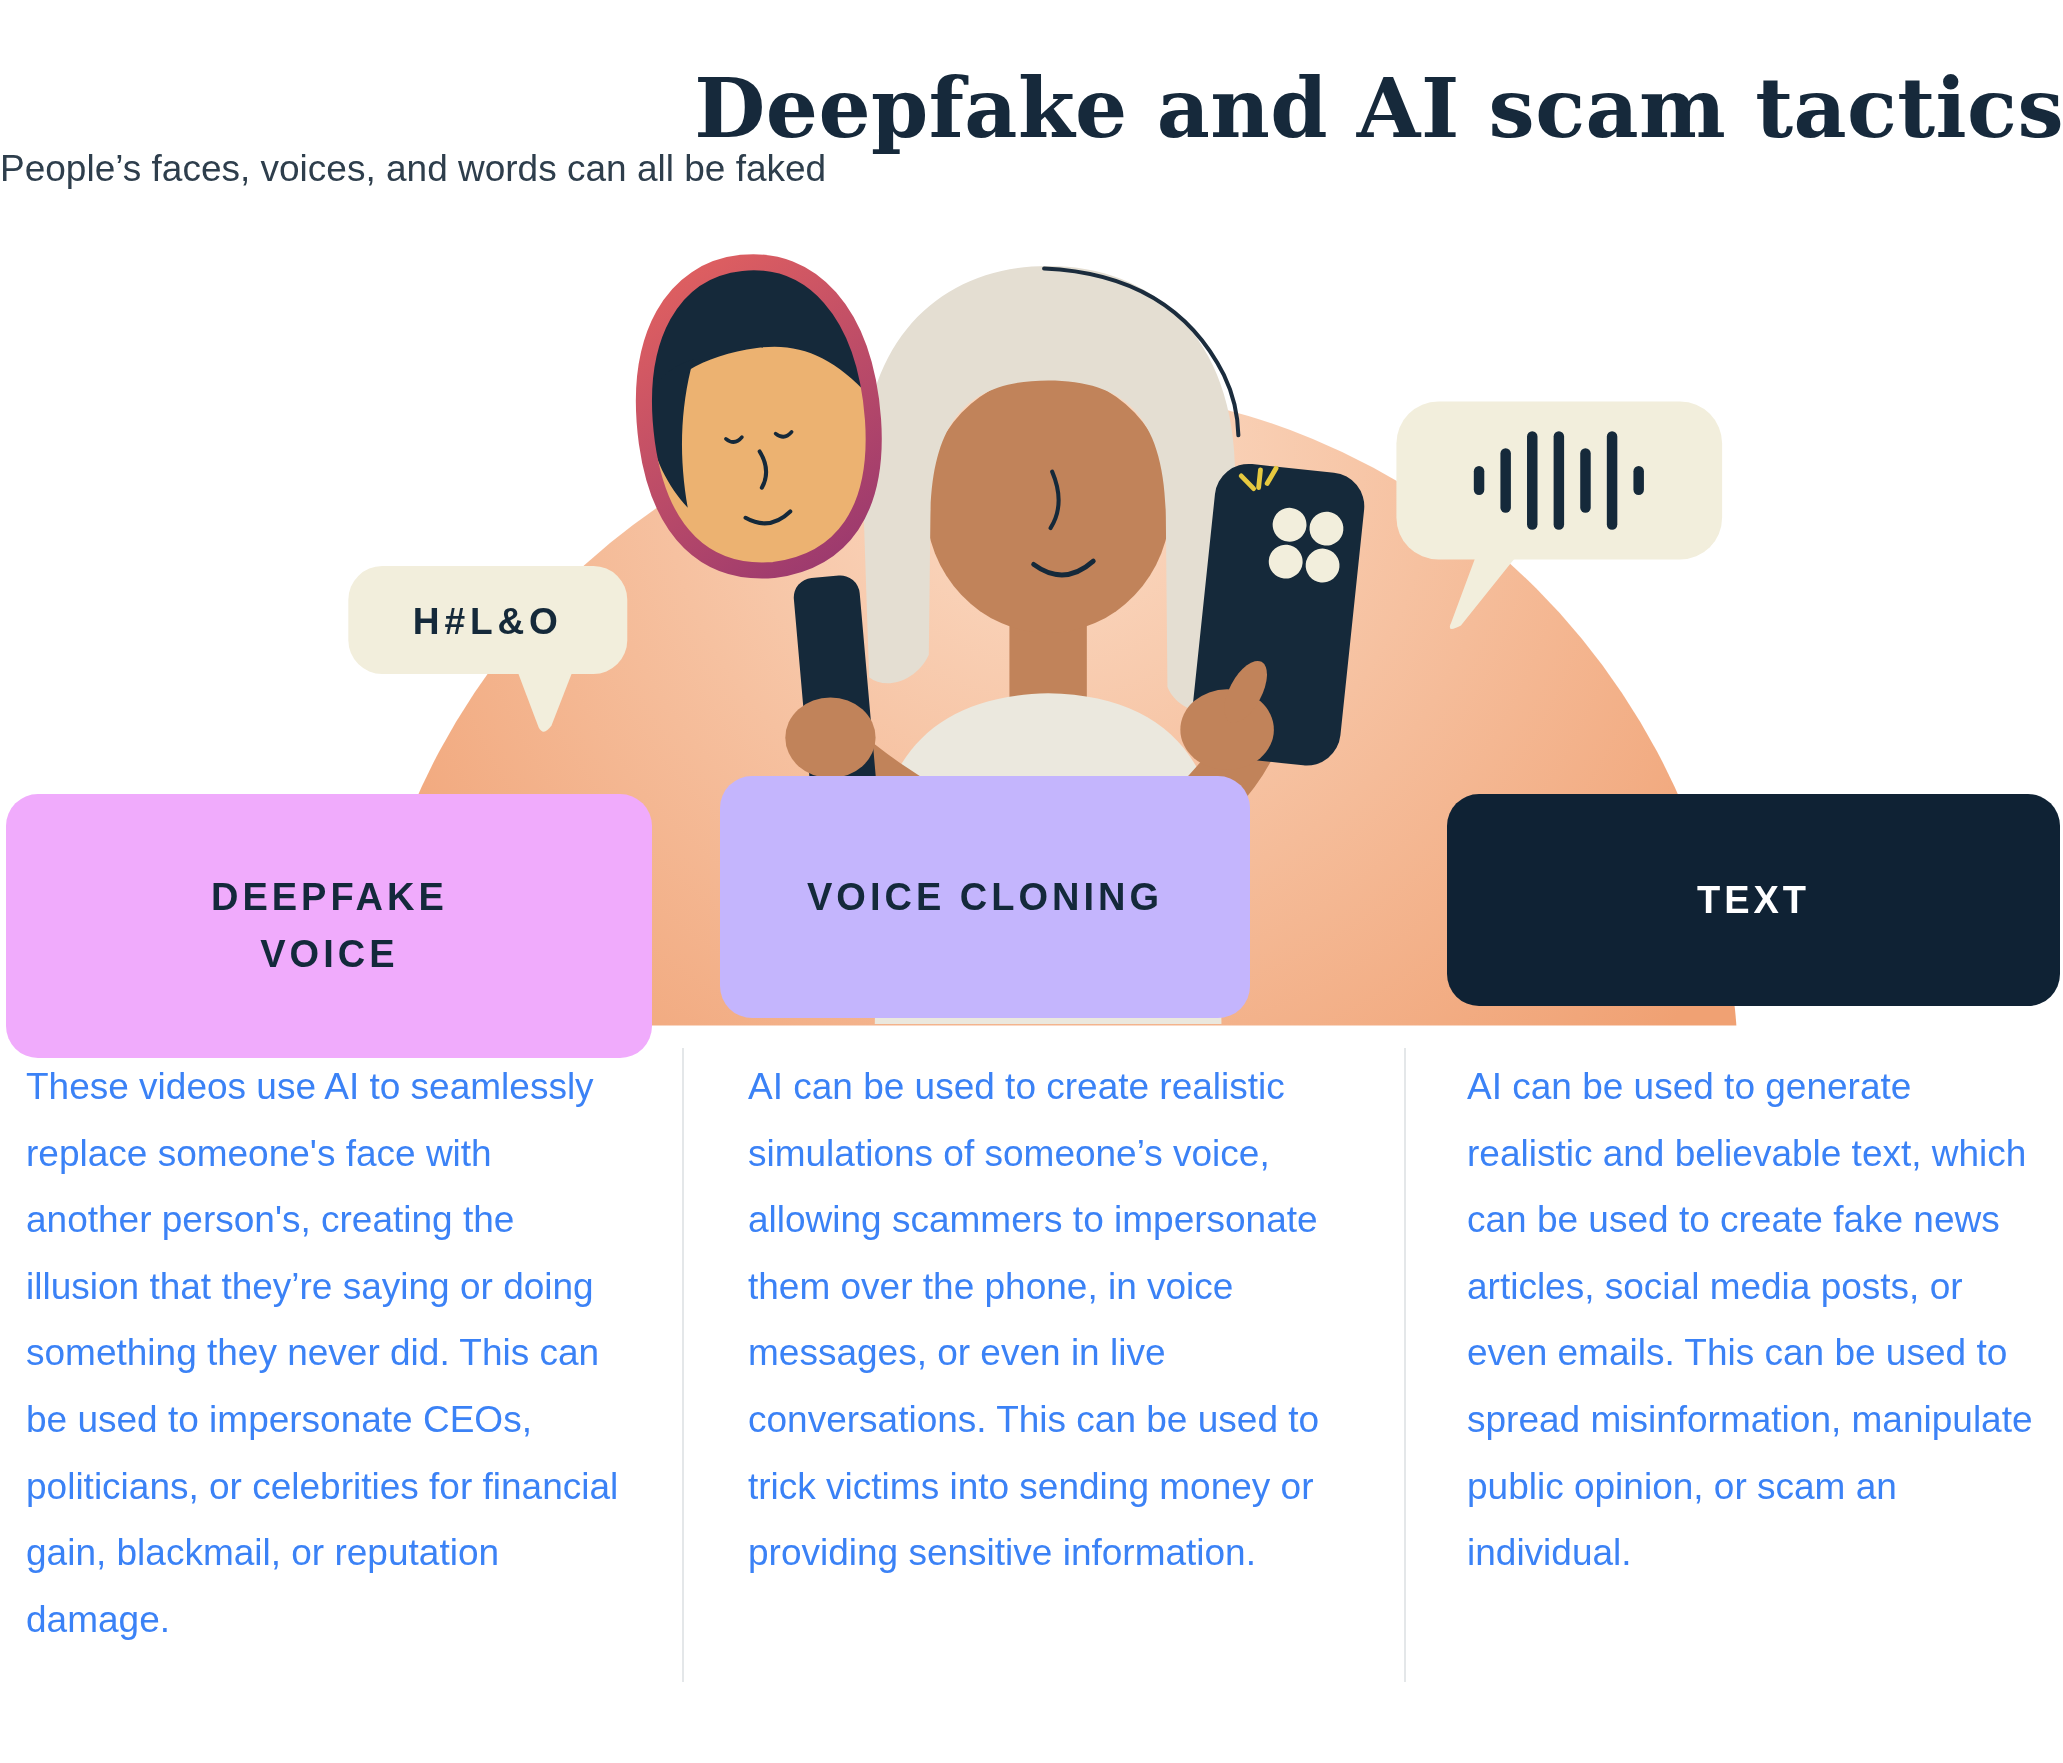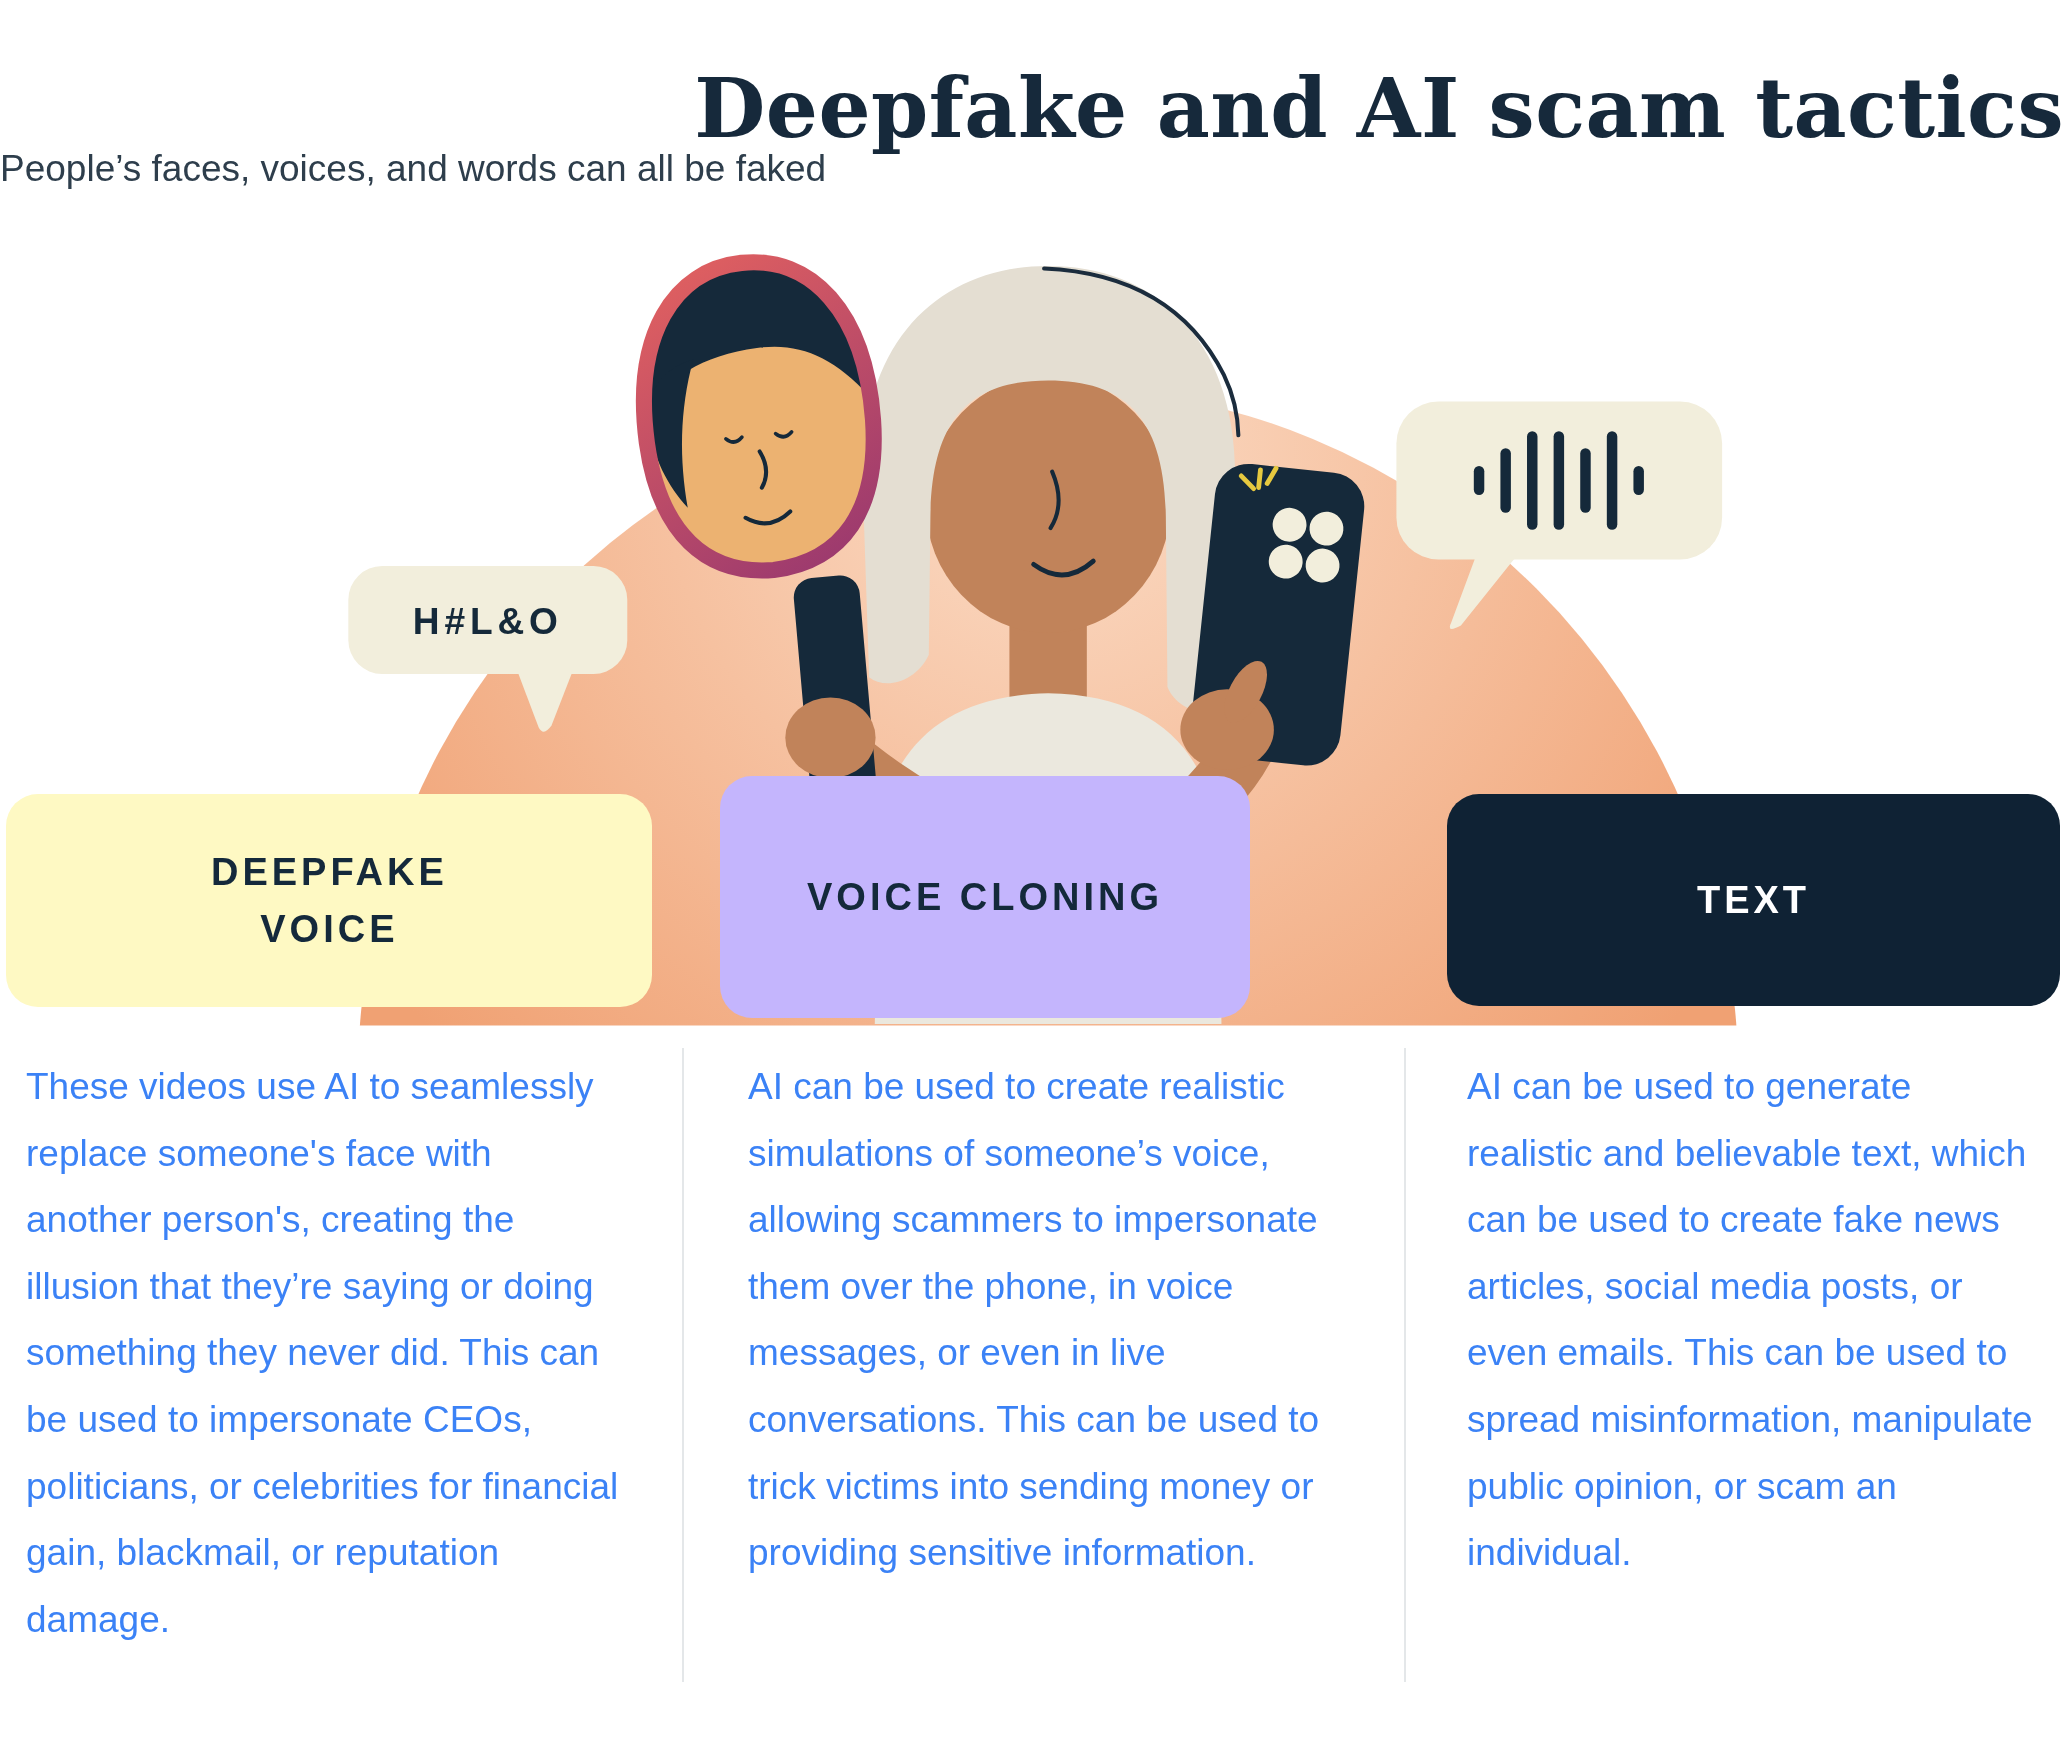--- a/index.html
+++ b/index.html
@@ -22,7 +22,7 @@
     align-items:center;justify-content:center;text-align:center;
     font-weight:700;font-size:38px;letter-spacing:4px;line-height:1.5;
   }
-  #card-0{left:6.4px;top:794px;width:646px;height:213px;background:#fef9c3;color:#14293b;text-align:right;}
+  #card-0{left:6.4px;top:794px;width:646px;height:264px;background:#f0abfc;color:#14293b;text-align:right;}
   #card-1{left:720px;top:776px;width:530px;height:242px;background:#c4b5fd;color:#14293b;}
   #card-2{left:1447px;top:794px;width:613px;height:212px;background:#0f2234;color:#ffffff;}
   .body-text{

